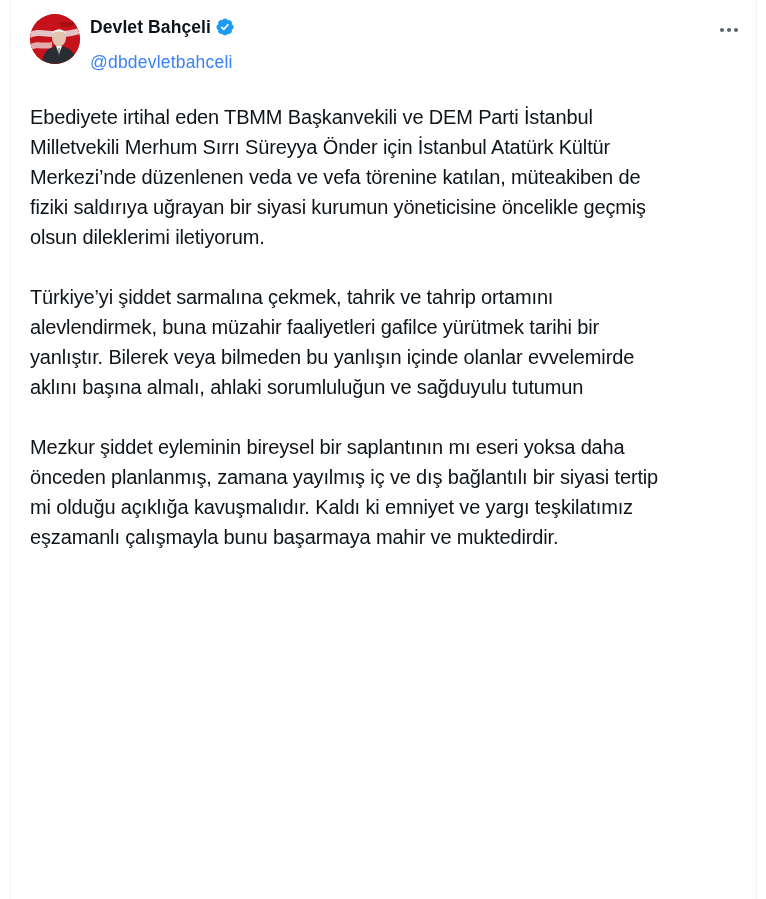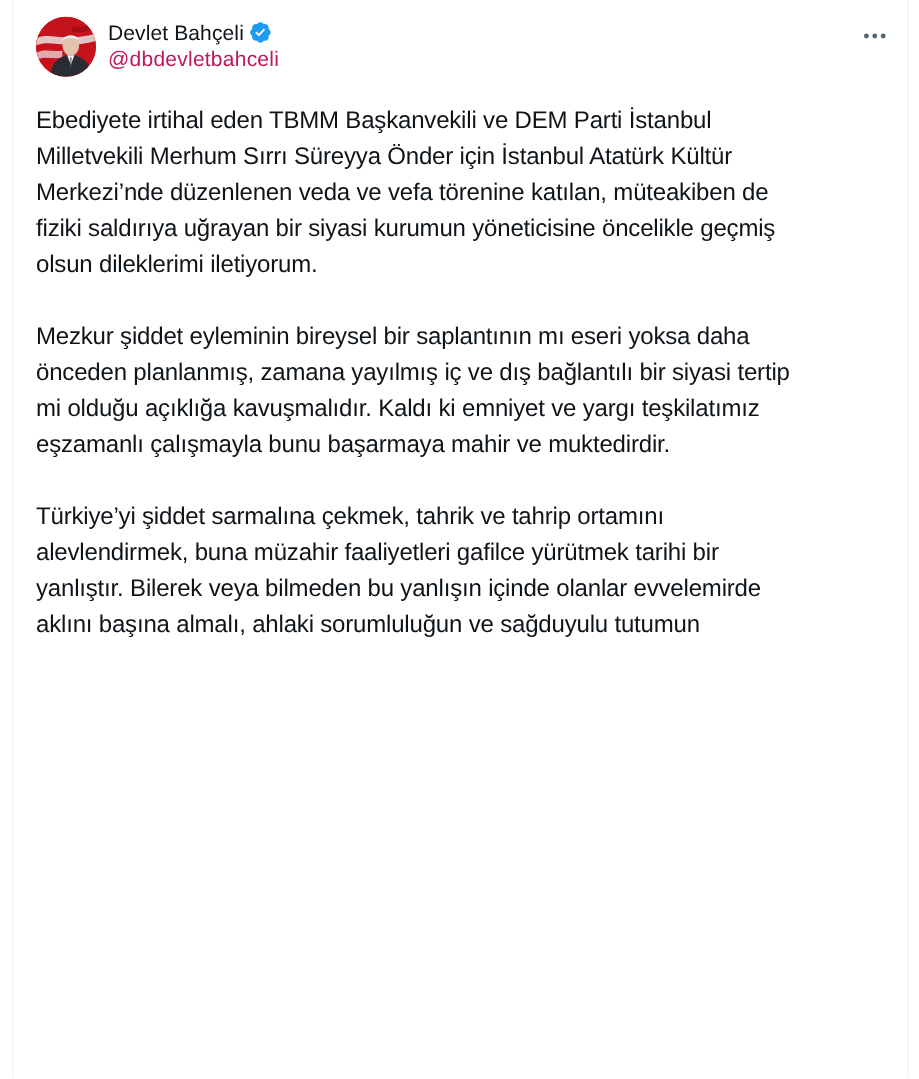--- a/index.html
+++ b/index.html
@@ -55,7 +55,7 @@
       height: 24px;
     }
     .display-name {
-      font-weight: 400;
+      font-weight: 700;
       font-size: 17.5px;
       color: #0f1419;
       letter-spacing: 0.1px;

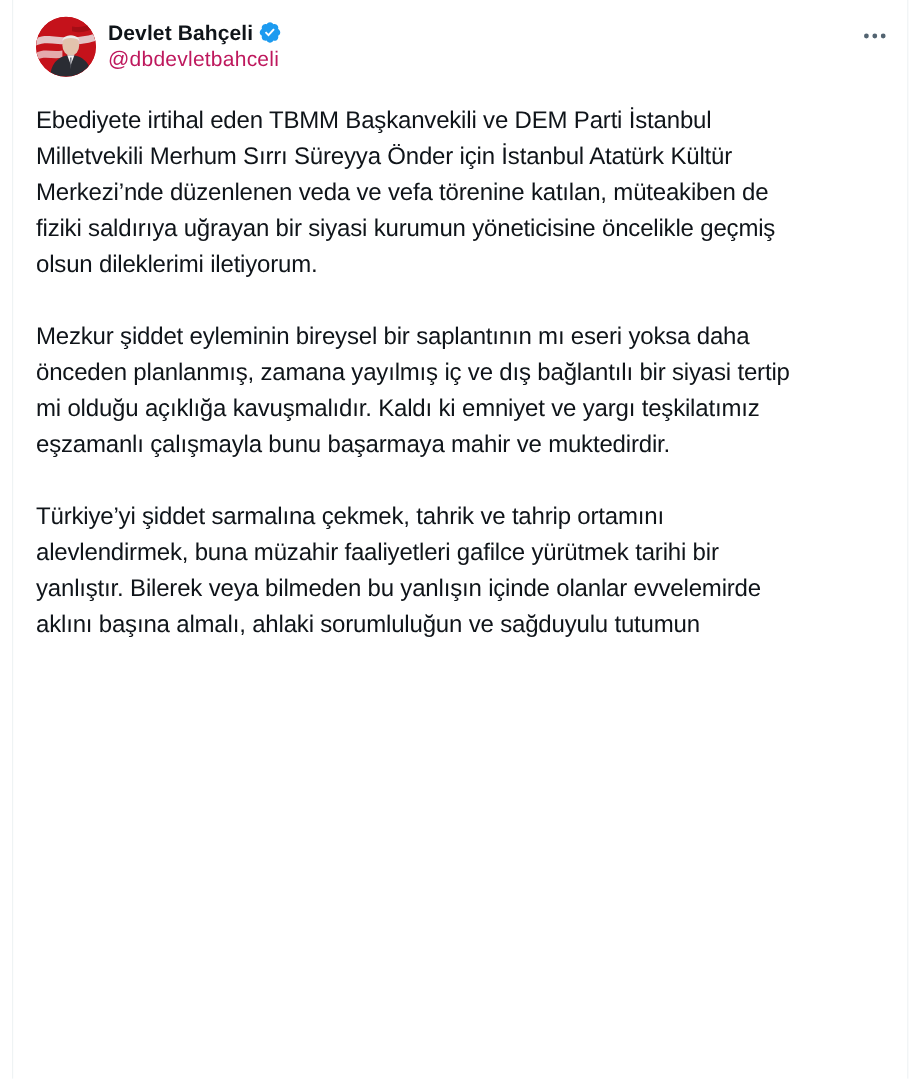--- a/index.html
+++ b/index.html
@@ -68,8 +68,8 @@
     }
     .handle {
       font-size: 17.5px;
-      color: #be185d;
-      margin-top: 0;
+      color: #3b82f6;
+      margin-top: 13px;
       letter-spacing: 0.2px;
     }
     .more {

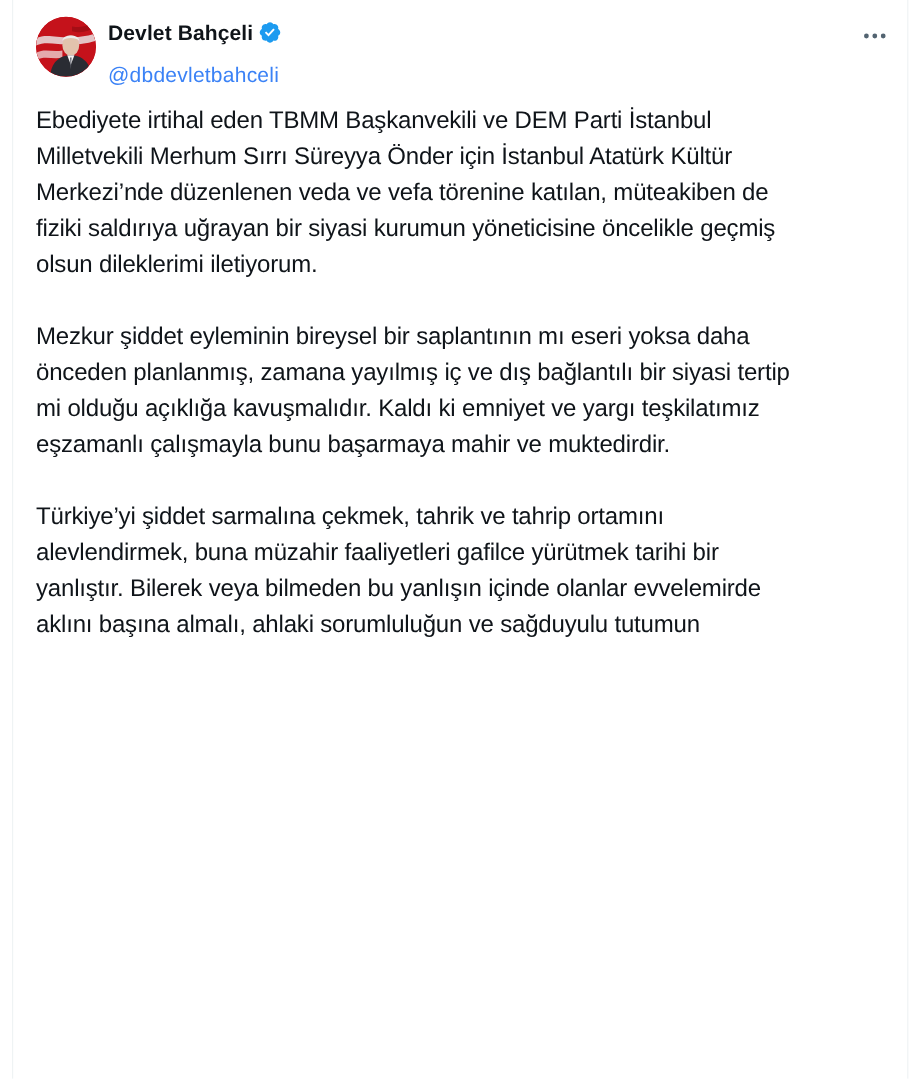--- a/index.html
+++ b/index.html
@@ -102,7 +102,7 @@
       letter-spacing: -0.15px;
     }
     .tweet-text p {
-      margin: 0 0 30px 0;
+      margin: 16px 0 30px 0;
       white-space: pre-line;
     }
   </style>

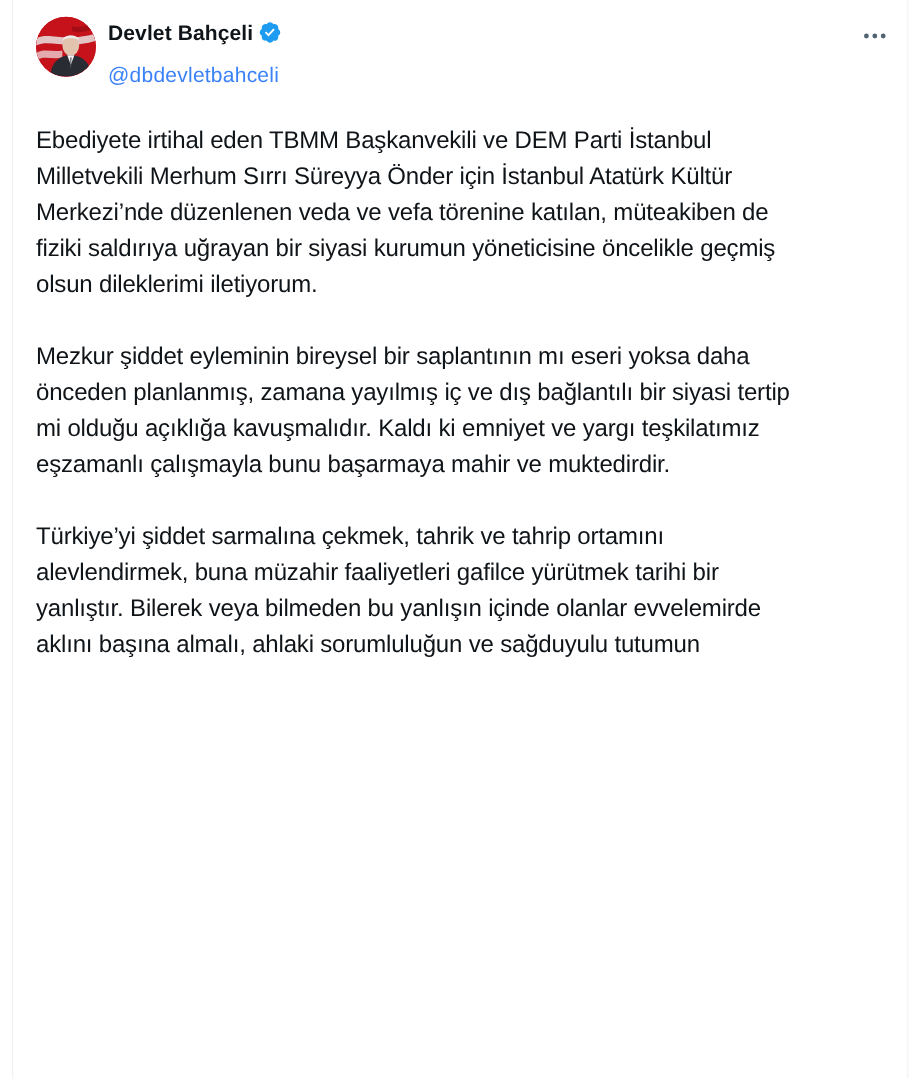--- a/index.html
+++ b/index.html
@@ -160,14 +160,14 @@
 Merkezi’nde düzenlenen veda ve vefa törenine katılan, müteakiben de
 fiziki saldırıya uğrayan bir siyasi kurumun yöneticisine öncelikle geçmiş
 olsun dileklerimi iletiyorum.</p>
+  <p>Türkiye’yi şiddet sarmalına çekmek, tahrik ve tahrip ortamını
+alevlendirmek, buna müzahir faaliyetleri gafilce yürütmek tarihi bir
+yanlıştır. Bilerek veya bilmeden bu yanlışın içinde olanlar evvelemirde
+aklını başına almalı, ahlaki sorumluluğun ve sağduyulu tutumun</p>
   <p>Mezkur şiddet eyleminin bireysel bir saplantının mı eseri yoksa daha
 önceden planlanmış, zamana yayılmış iç ve dış bağlantılı bir siyasi tertip
 mi olduğu açıklığa kavuşmalıdır. Kaldı ki emniyet ve yargı teşkilatımız
 eşzamanlı çalışmayla bunu başarmaya mahir ve muktedirdir.</p>
-  <p>Türkiye’yi şiddet sarmalına çekmek, tahrik ve tahrip ortamını
-alevlendirmek, buna müzahir faaliyetleri gafilce yürütmek tarihi bir
-yanlıştır. Bilerek veya bilmeden bu yanlışın içinde olanlar evvelemirde
-aklını başına almalı, ahlaki sorumluluğun ve sağduyulu tutumun</p>
 </div>
 
 </body></html>

